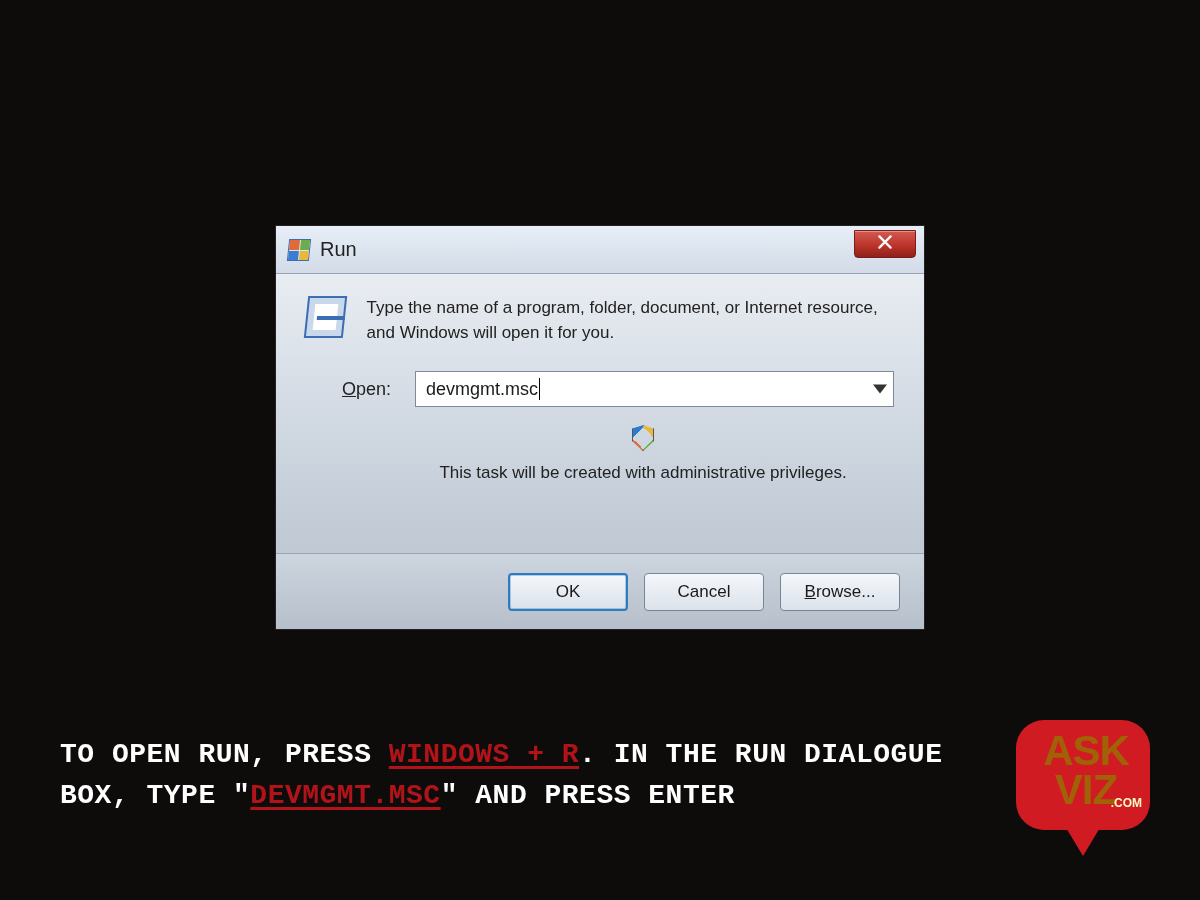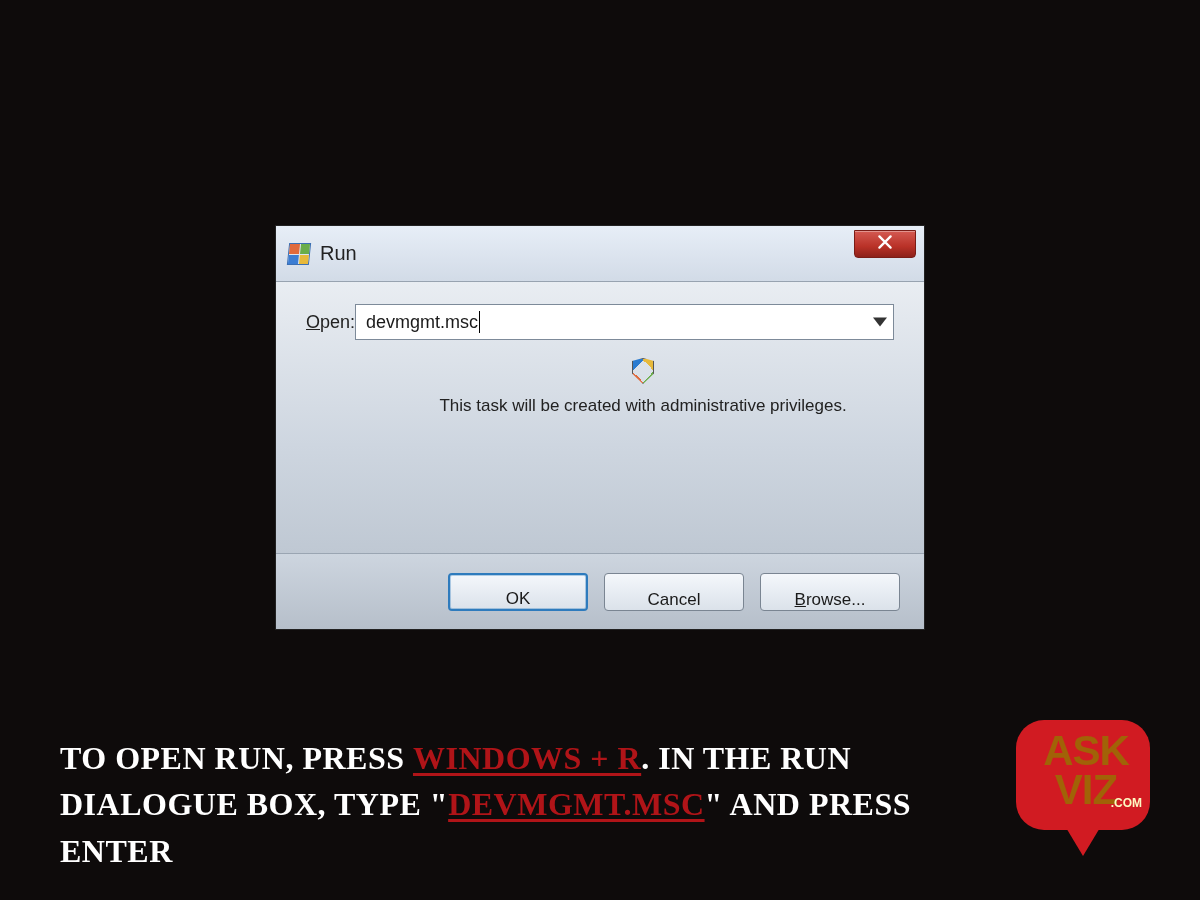--- a/index.html
+++ b/index.html
@@ -25,7 +25,7 @@
   }
 
   .titlebar {
-    height: 56px;
+    height: 48px;
     background: linear-gradient(#e7eef7, #d2dbe7);
     border-bottom: 1px solid #98a3b0;
     display: flex;

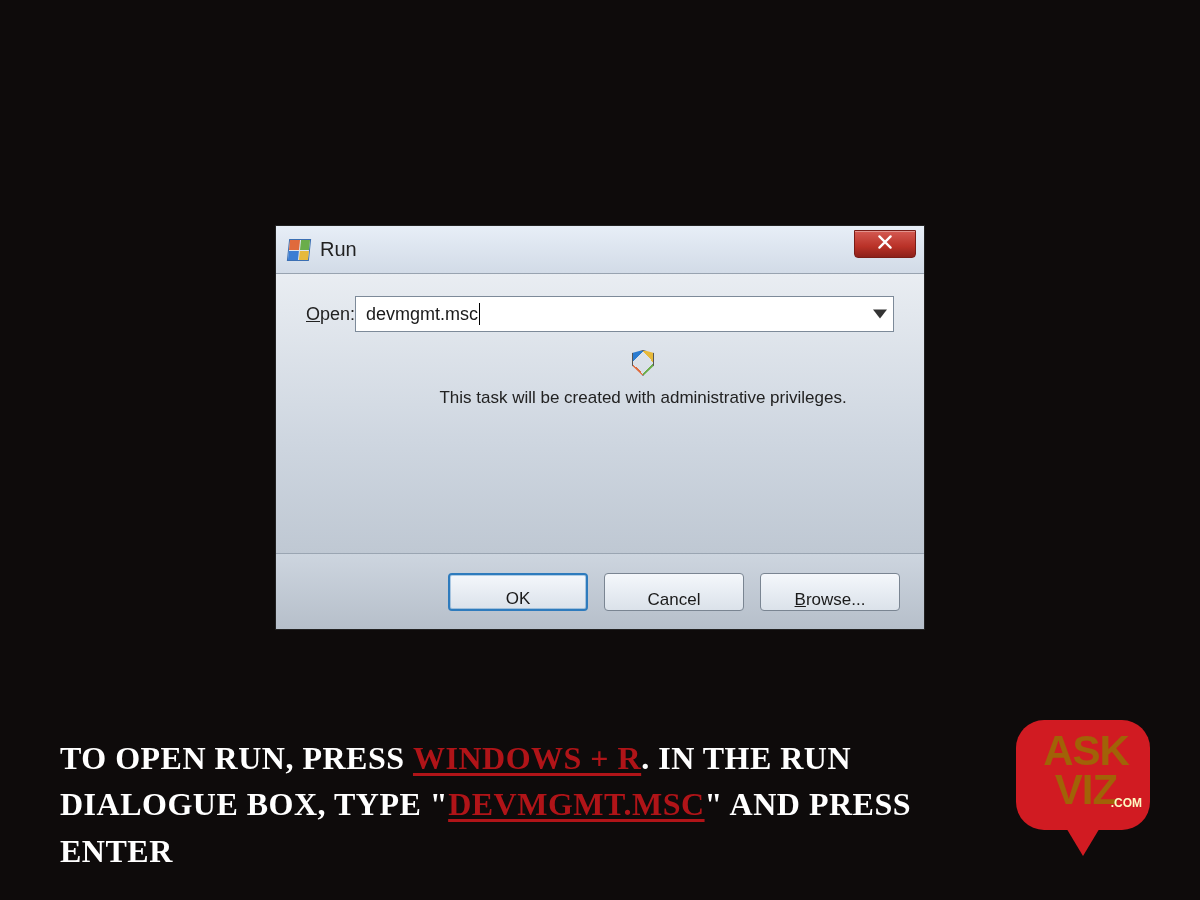--- a/index.html
+++ b/index.html
@@ -220,6 +220,10 @@
   </div>
 
   <div class="dlg-body">
+    <div class="intro-row">
+      <div class="run-icon-lg"></div>
+      <div class="intro-text">Type the name of a program, folder, document, or Internet resource, and Windows will open it for you.</div>
+    </div>
 
     <div class="open-row">
       <div class="open-label">

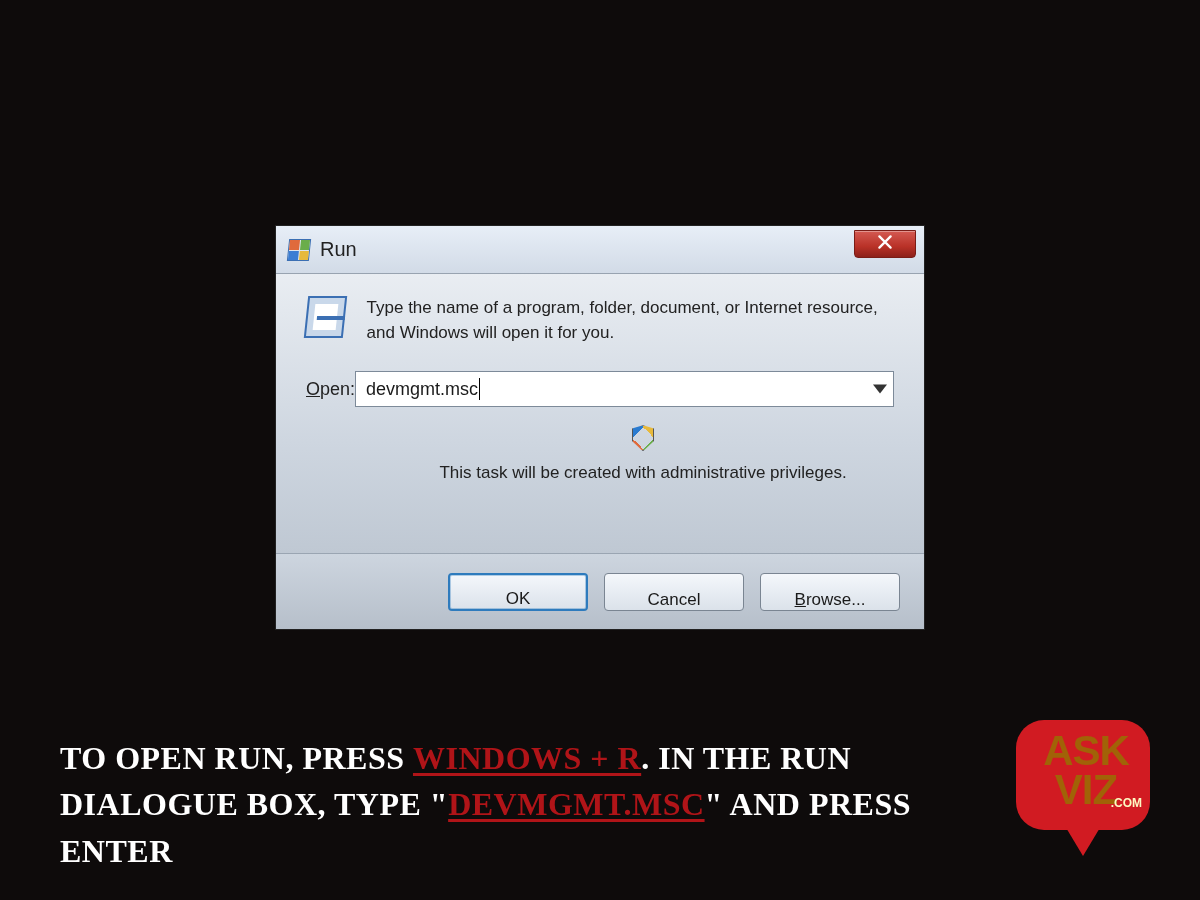--- a/index.html
+++ b/index.html
@@ -89,7 +89,7 @@
   }
   .intro-text { font-size: 17px; color: #222; line-height: 1.45; }
 
-  .open-row { display: flex; align-items: center; margin-bottom: 18px; }
+  .open-row { display: flex; align-items: center; gap: 24px; margin-bottom: 18px; margin-left: 36px; }
   .open-label { font-size: 18px; color:#222; }
   .open-label .ul { text-decoration: underline; }
   .combo {

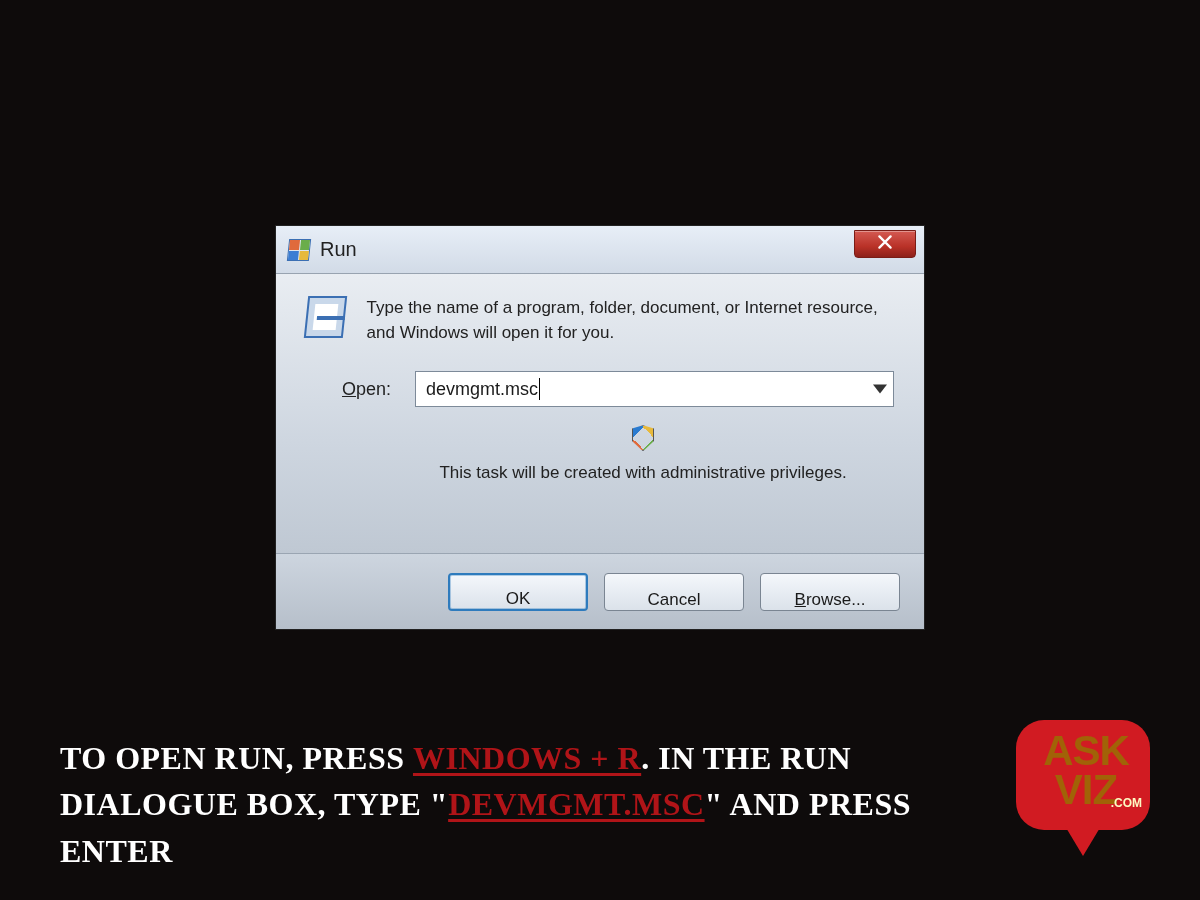--- a/index.html
+++ b/index.html
@@ -132,11 +132,11 @@
     gap: 16px; padding: 0 24px;
   }
   .btn {
-    width: 140px; height: 38px;
+    width: 120px; height: 38px;
     border: 1px solid #7a8592;
     background: linear-gradient(#f4f7fb, #dbe2ea);
     font-size: 17px; color:#1a1a1a;
-    display:flex; align-items:flex-end; justify-content:center;
+    display:flex; align-items:center; justify-content:center;
     border-radius: 4px;
     cursor: default;
   }

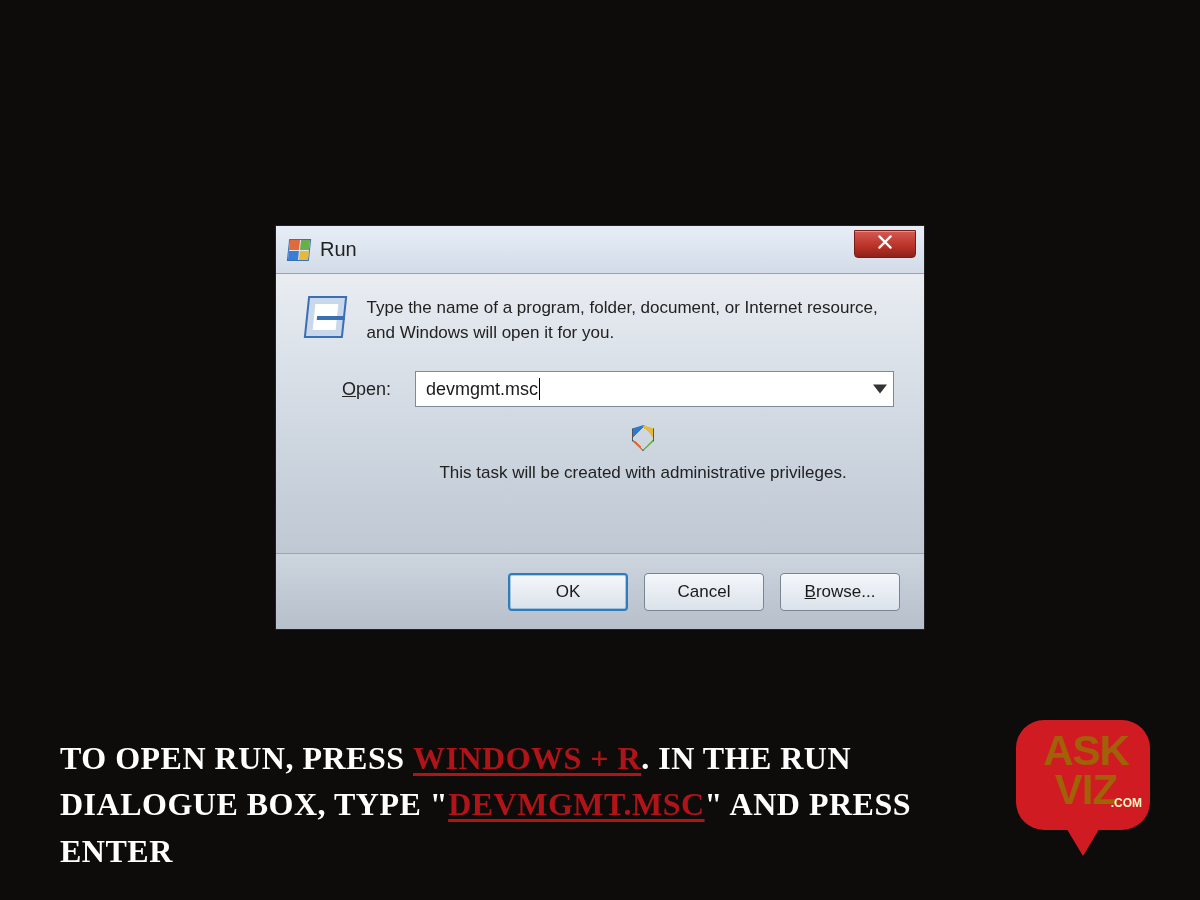--- a/index.html
+++ b/index.html
@@ -147,9 +147,9 @@
   .caption {
     position: absolute;
     left: 60px; top: 735px; right: 230px;
-    font-family: Liberation Serif, serif;
+    font-family: Liberation Mono, monospace;
     color: #fff;
-    font-size: 32px;
+    font-size: 28px;
     line-height: 1.45;
     letter-spacing: .5px;
     font-weight: 600;

